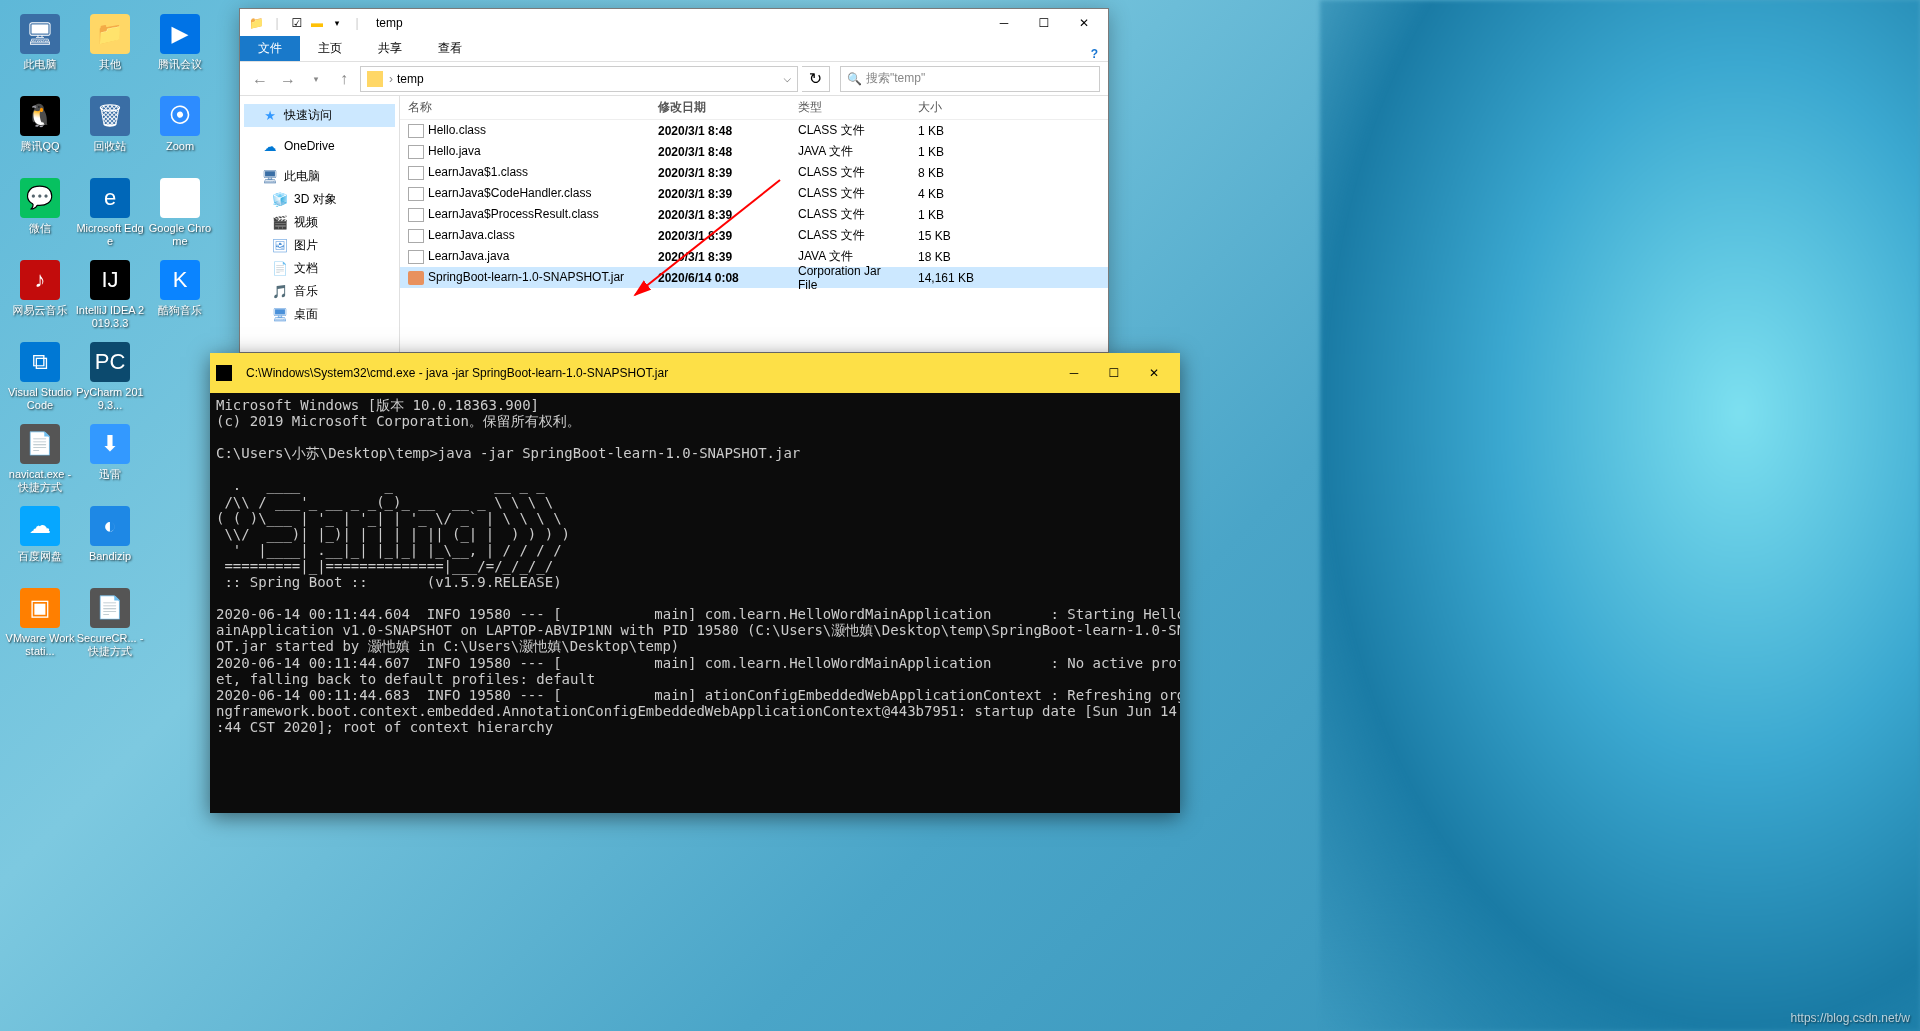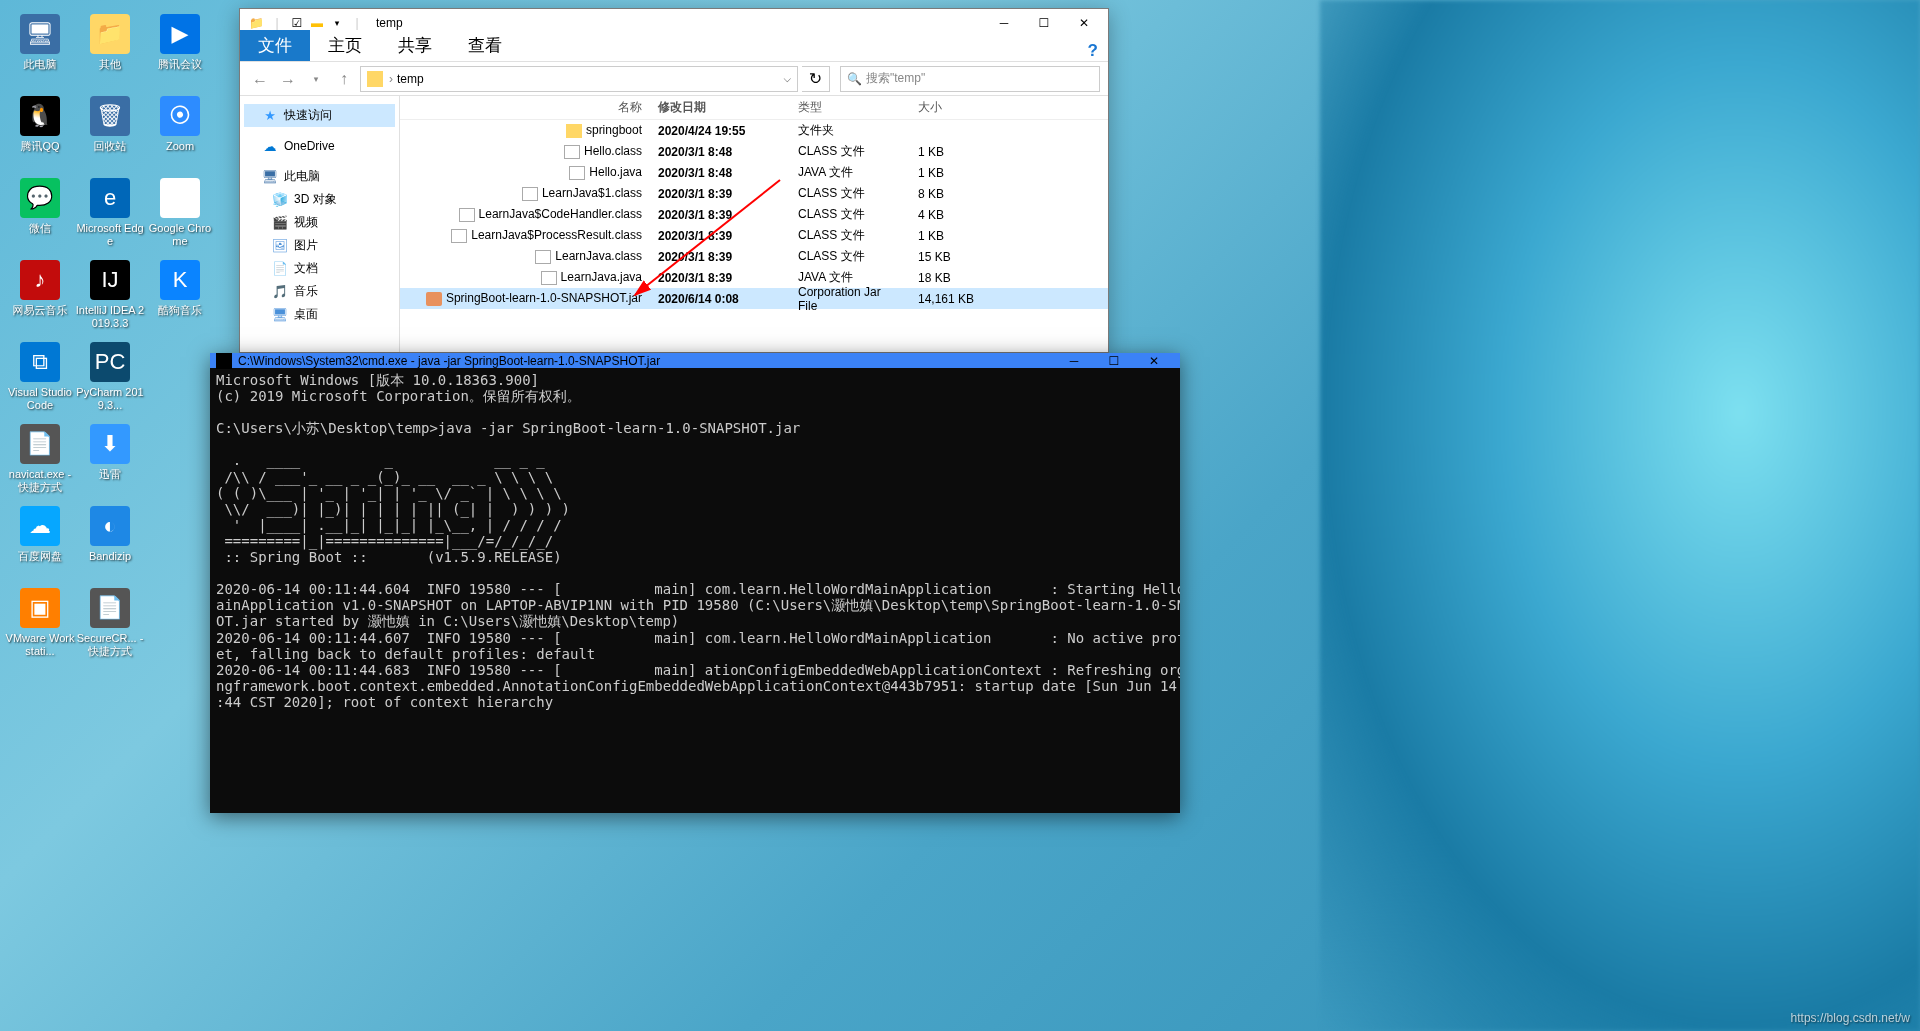--- a/index.html
+++ b/index.html
@@ -24,7 +24,7 @@
 .ex-title .wc { display: flex; }
 .ex-title .wc div { width: 40px; height: 26px; display: flex; align-items: center; justify-content: center; cursor: pointer; }
 
-.ex-tabs { height: 25px; background: #fff; display: flex; align-items: flex-end; font-size: 17px; border-bottom: 1px solid #e0e0e0; }
+.ex-tabs { height: 25px; background: #fff; display: flex; align-items: flex-end; font-size: 12px; border-bottom: 1px solid #e0e0e0; }
 .ex-tabs .tab { padding: 4px 18px; cursor: pointer; }
 .ex-tabs .tab.active { background: #1979ca; color: #fff; }
 .ex-tabs .help { margin-left: auto; margin-right: 10px; color: #1976d2; font-weight: bold; }

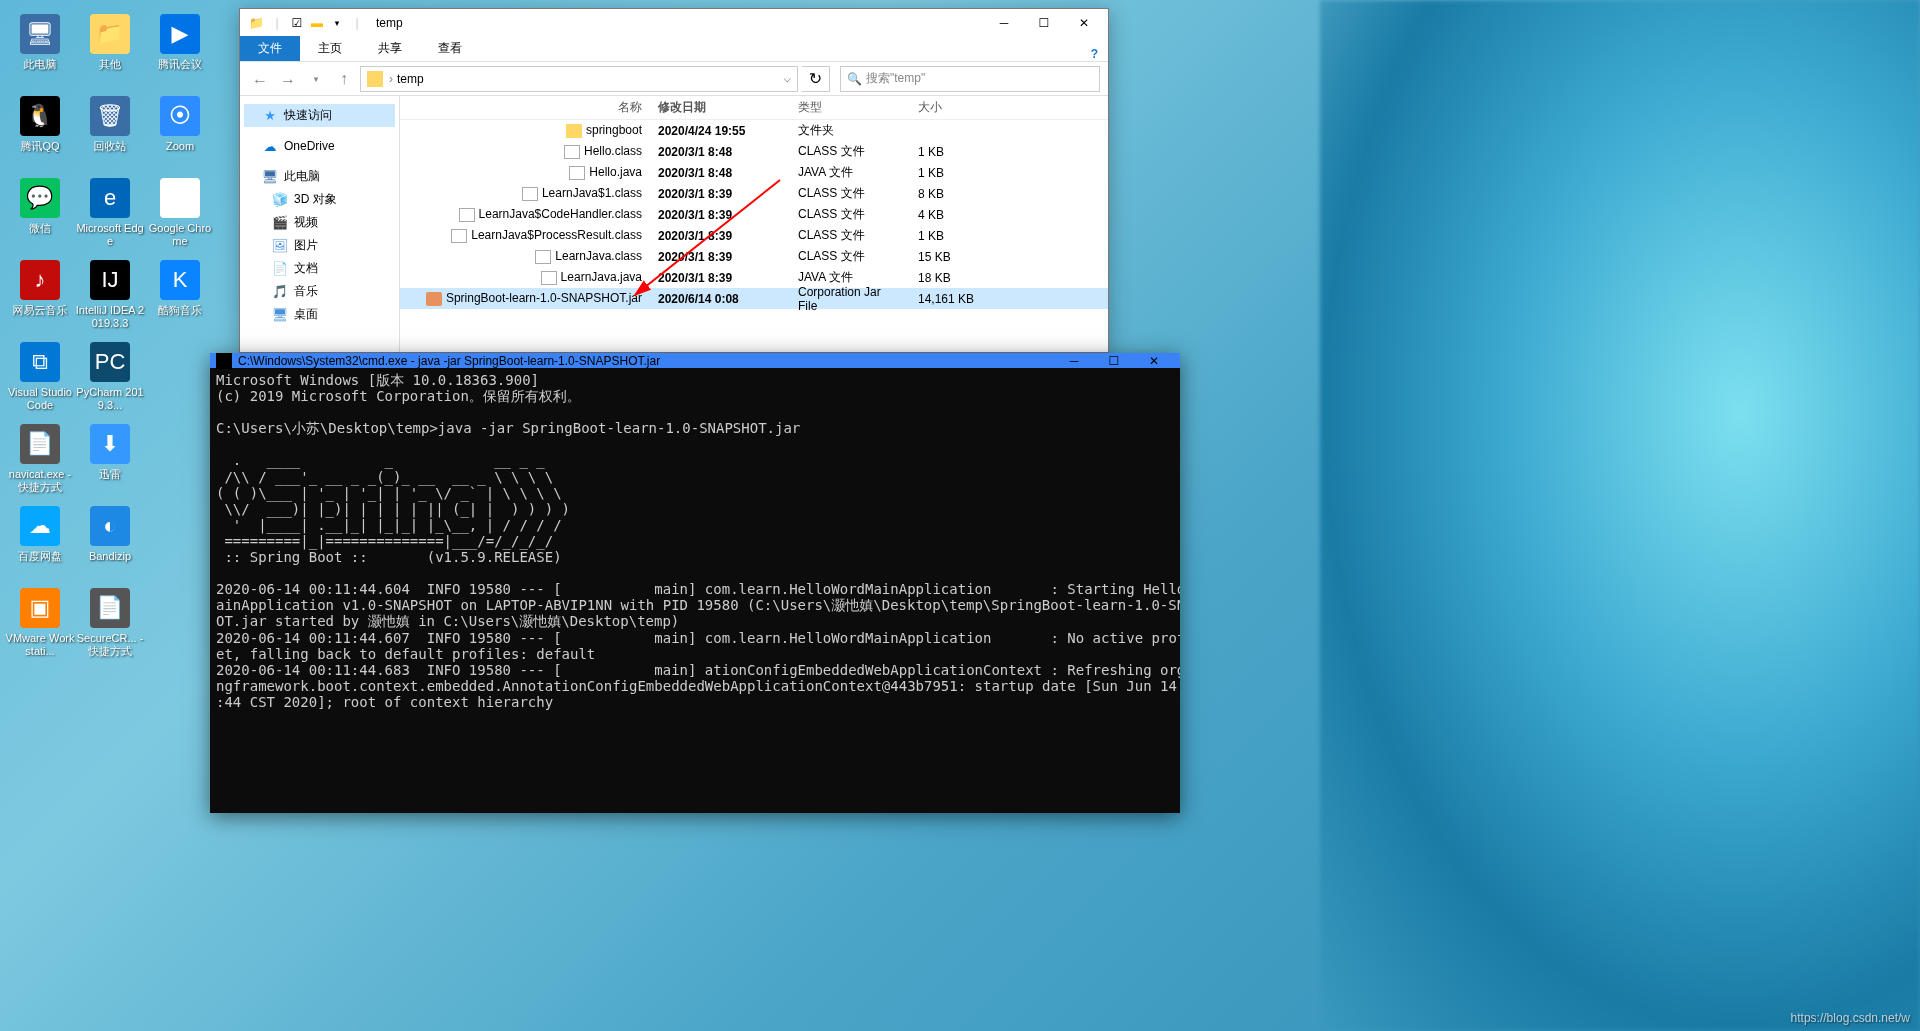--- a/index.html
+++ b/index.html
@@ -46,7 +46,7 @@
 .ex-main { flex: 1; overflow: auto; }
 .ex-cols { display: flex; font-size: 12px; color: #555; border-bottom: 1px solid #eee; height: 24px; align-items: center; }
 .ex-cols div, .ex-row div { padding: 0 8px; }
-.c-name { width: 250px; text-align: right; }
+.c-name { width: 250px; }
 .c-date { width: 140px; font-weight: bold; }
 .c-type { width: 120px; }
 .c-size { width: 80px; text-align: left; }

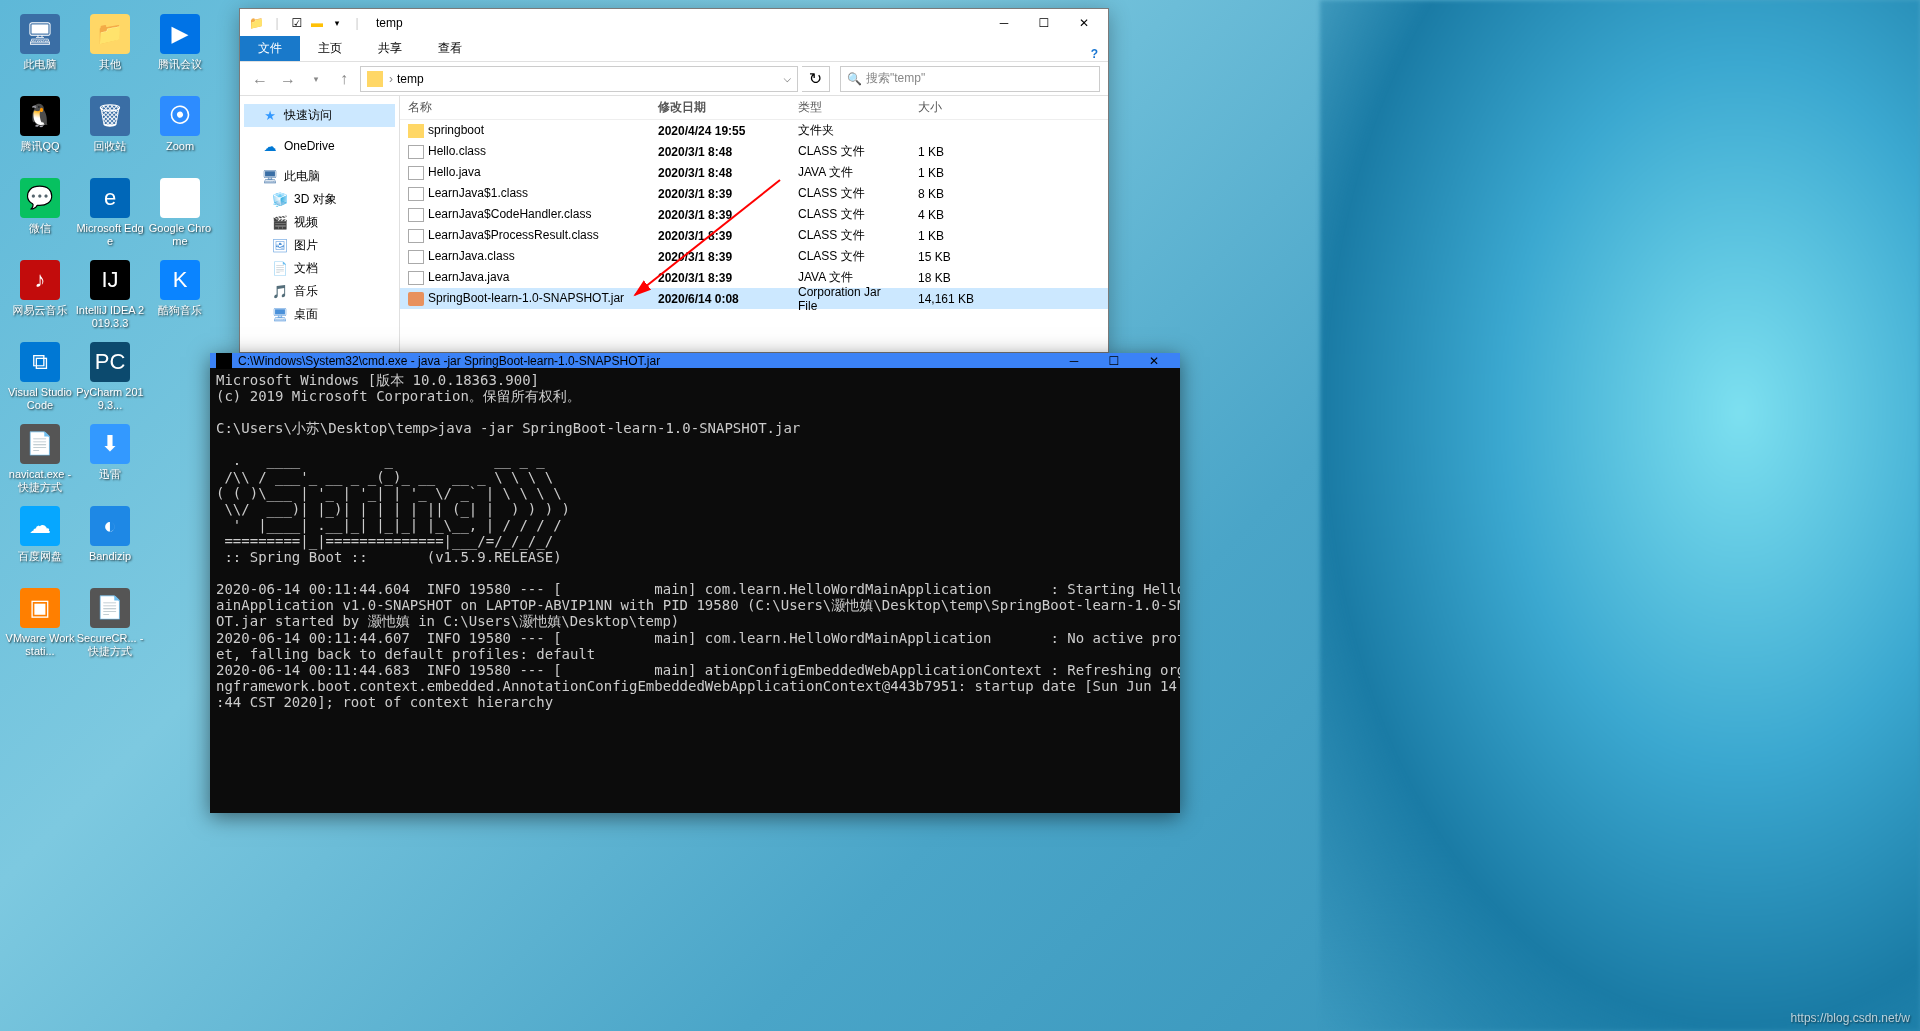--- a/index.html
+++ b/index.html
@@ -231,12 +231,6 @@
         <div class="c-size">大小</div>
       </div>
       <div id="file-rows">
-          <div class="ex-row">
-            <div class="c-name"><span class="fico folder"></span>springboot</div>
-            <div class="c-date">2020/4/24 19:55</div>
-            <div class="c-type">文件夹</div>
-            <div class="c-size"></div>
-          </div>
           <div class="ex-row">
             <div class="c-name"><span class="fico file"></span>Hello.class</div>
             <div class="c-date">2020/3/1 8:48</div>

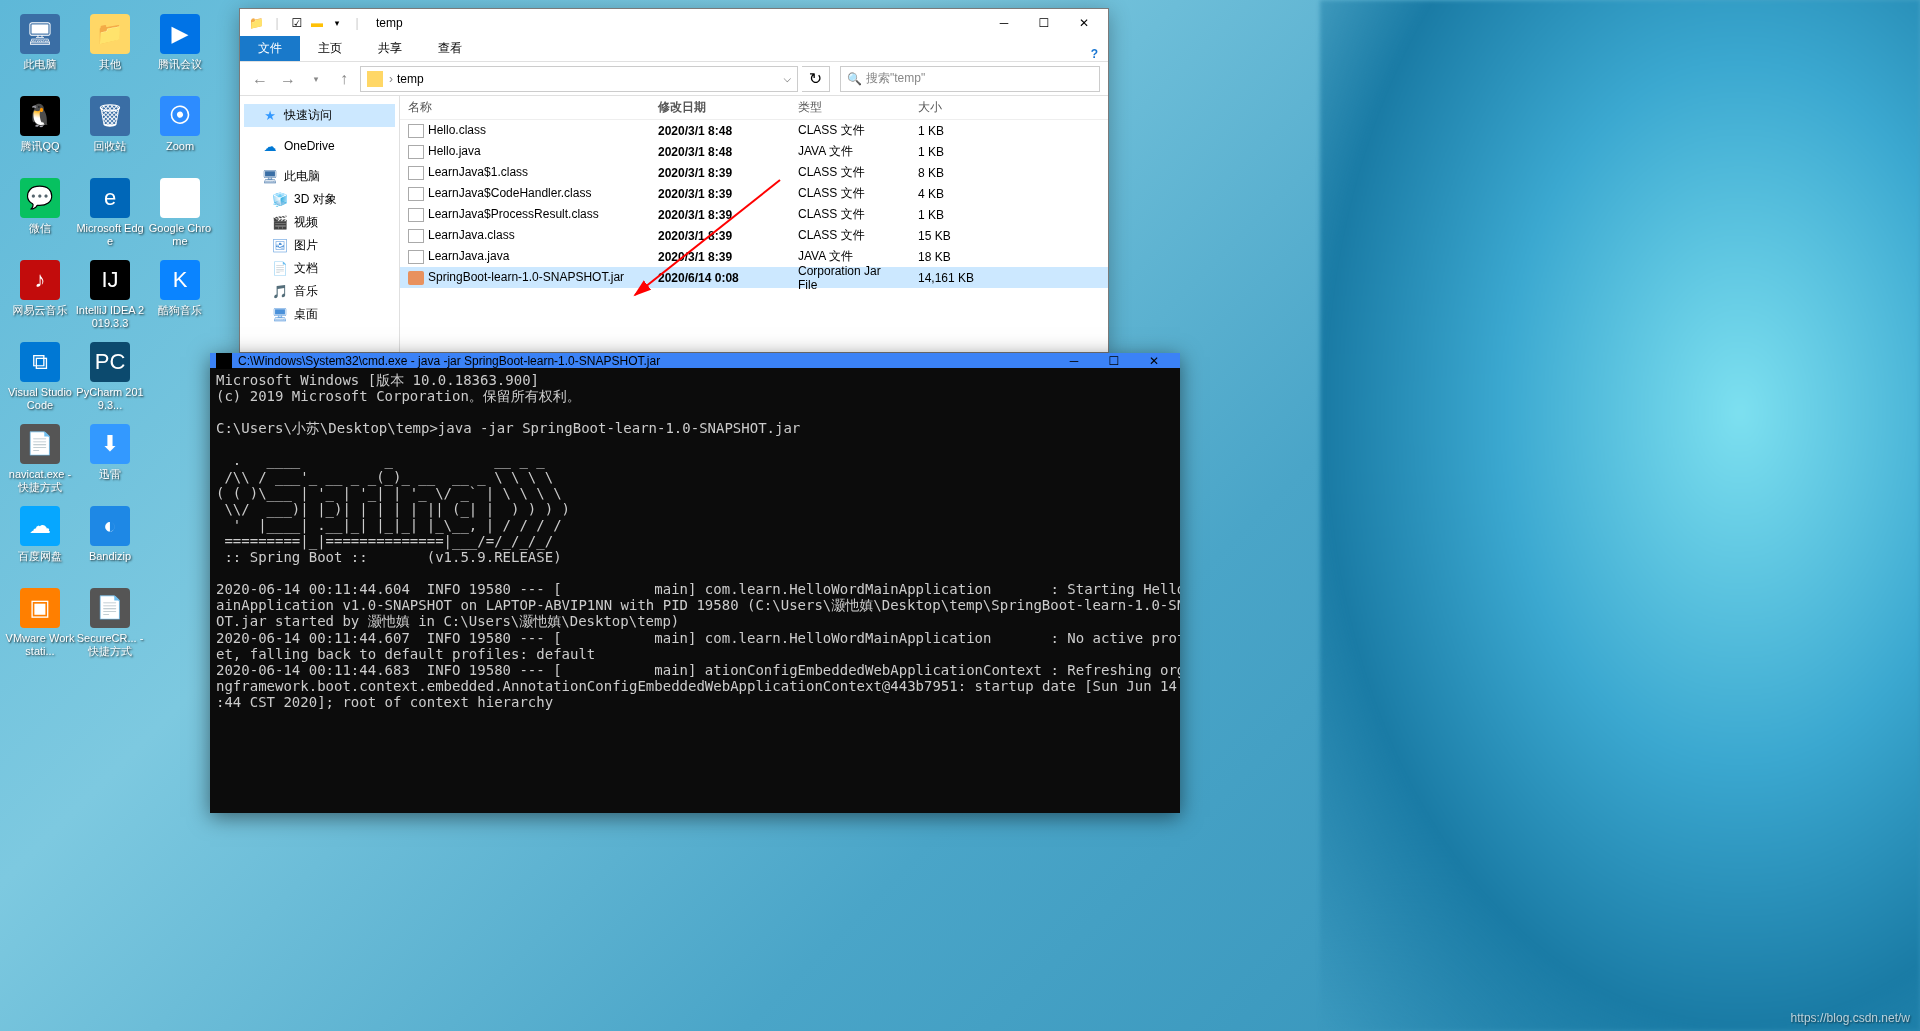--- a/index.html
+++ b/index.html
@@ -62,7 +62,7 @@
 
 
 .cmd { position: absolute; left: 210px; top: 353px; width: 970px; height: 460px; background: #0c0c0c; box-shadow: 0 4px 20px rgba(0,0,0,0.5); }
-.cmd-title { height: 15px; background: #3b82f6; display: flex; align-items: center; font-size: 12px; padding: 0 6px; }
+.cmd-title { height: 40px; background: #fde047; display: flex; align-items: center; font-size: 12px; padding: 0 6px; gap: 8px; }
 .cmd-title .cico { width: 16px; height: 16px; background: #000; margin-right: 6px; }
 .cmd-title .ttl { flex: 1; }
 .cmd-title .wc { display: flex; }

